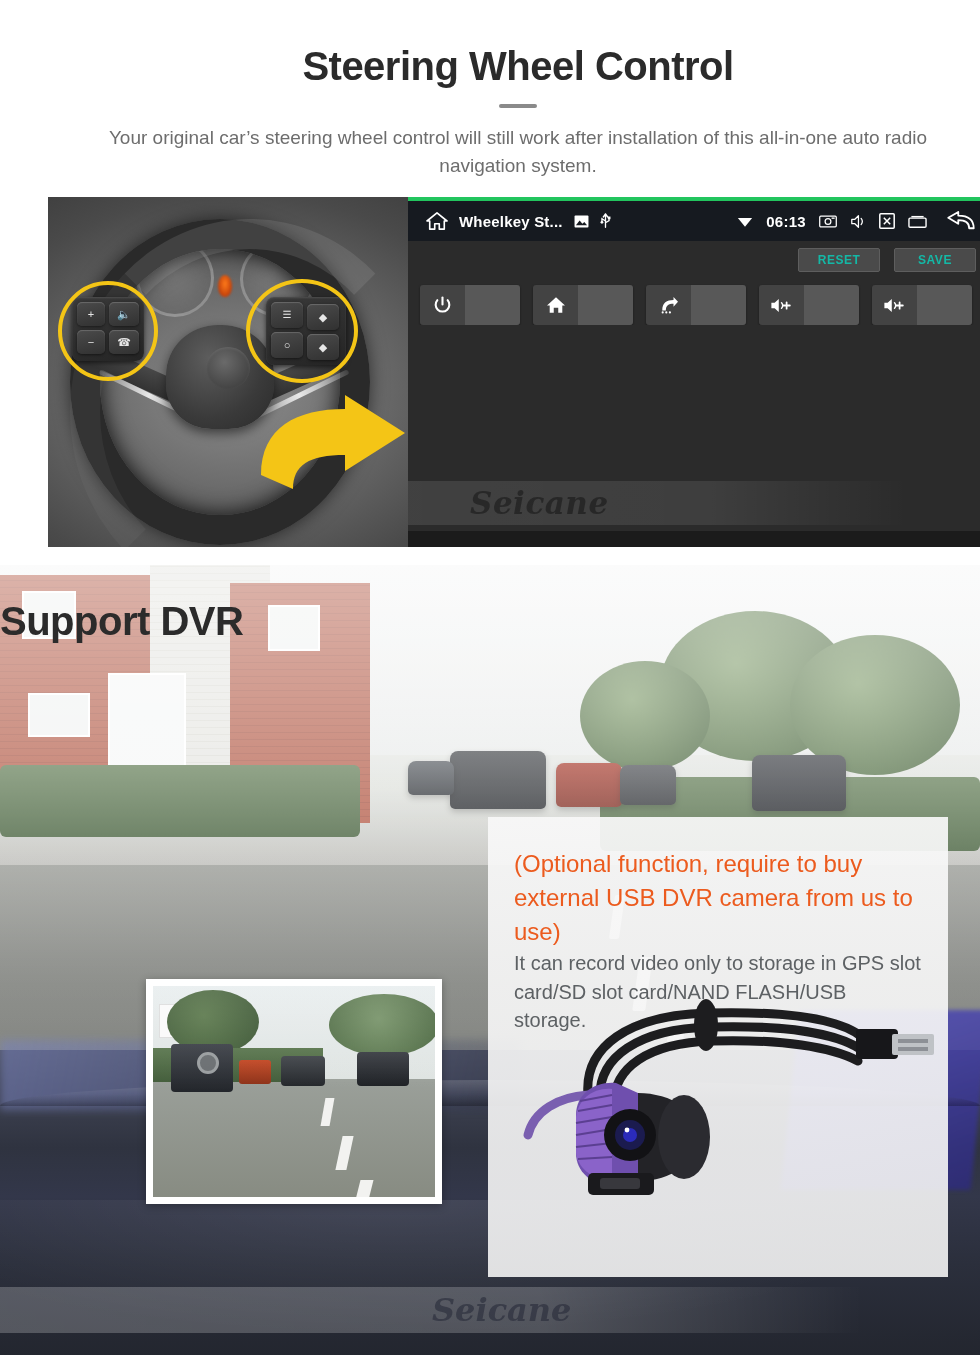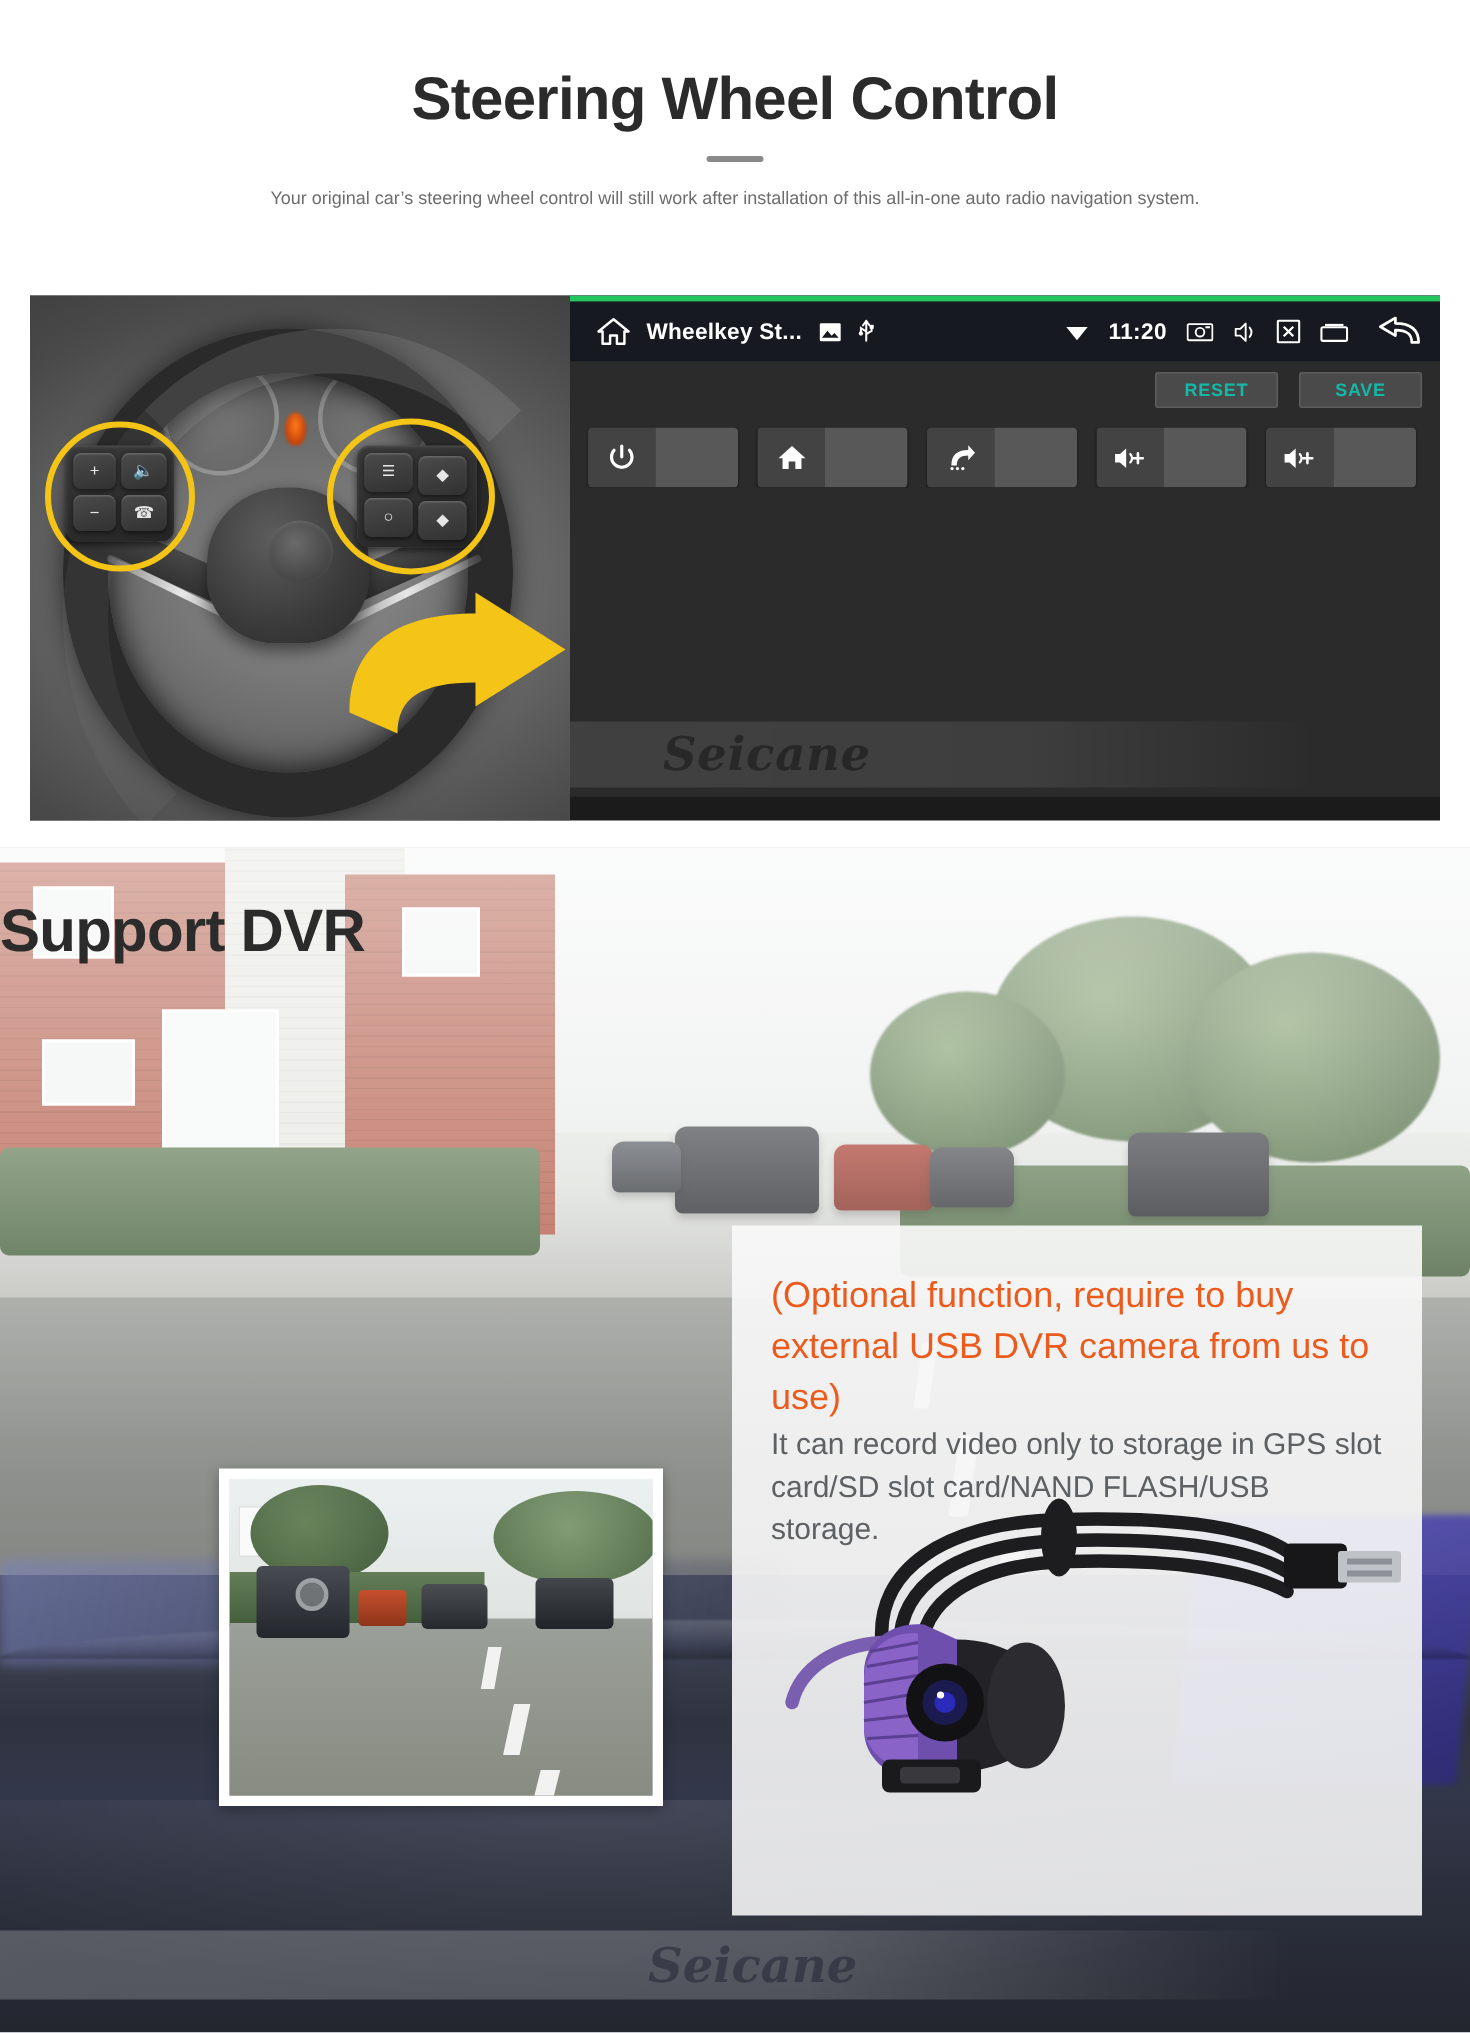--- a/index.html
+++ b/index.html
@@ -10,7 +10,7 @@
     color:#333;
     -webkit-font-smoothing:antialiased;
   }
-  .page { position:relative; width:980px; height:1355px; }
+  .page { position:relative; width:980px; height:1355px;padding-left:28px; }
 
   
   .swc-section { position:relative; width:980px; height:565px; background:#fff; }

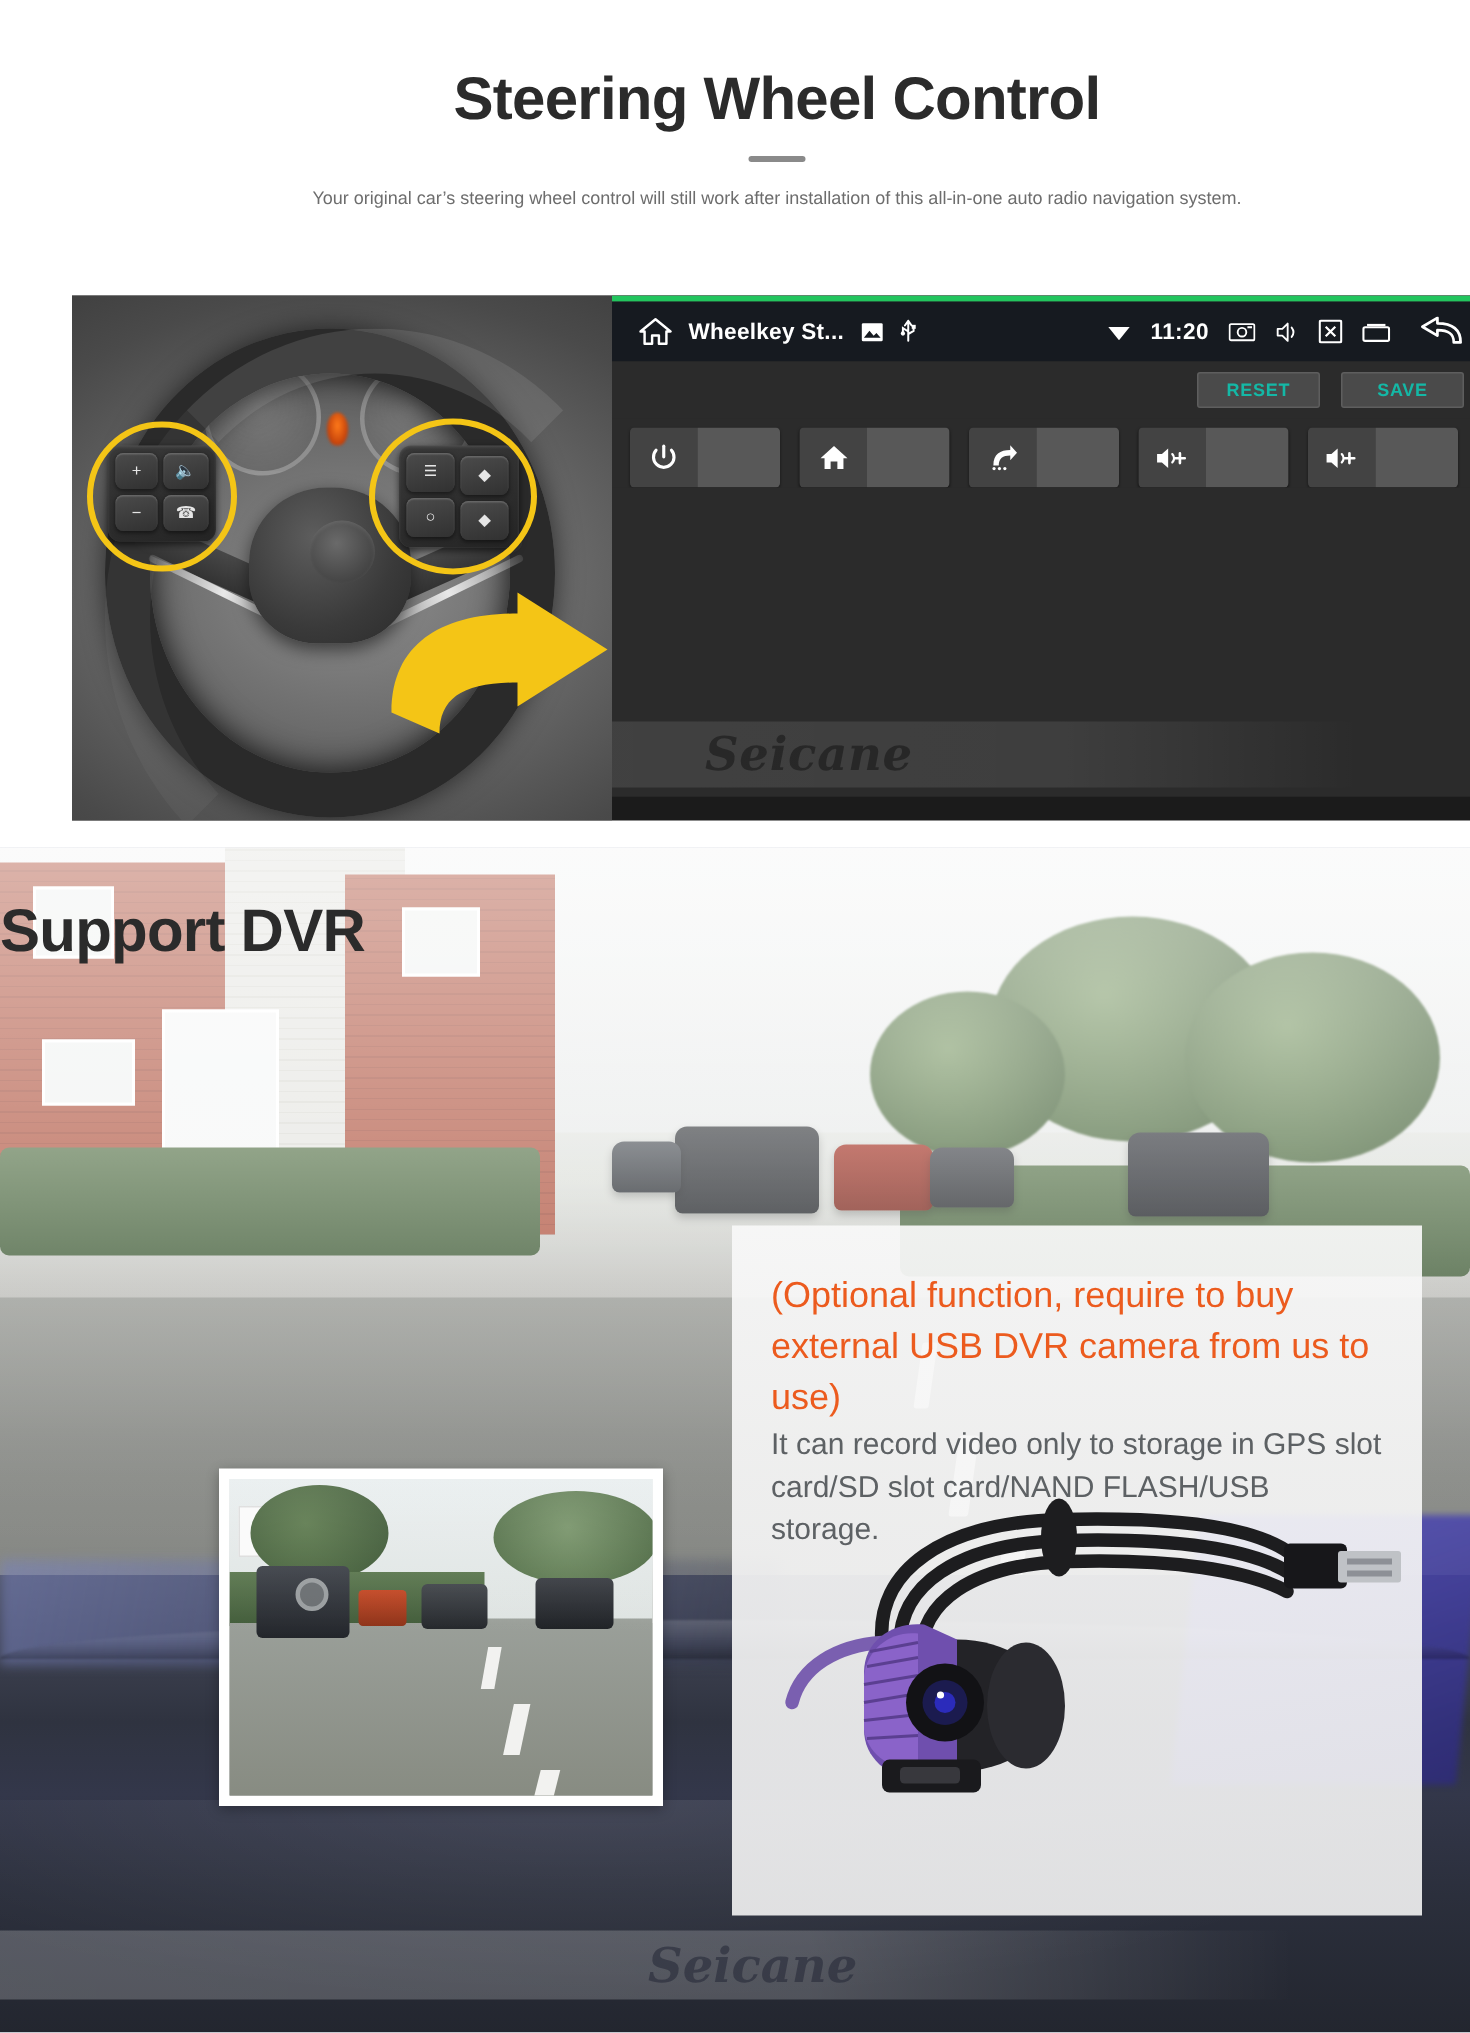--- a/index.html
+++ b/index.html
@@ -31,7 +31,7 @@
   }
   .swc-sub {
     text-align:center;
-    font-size:12px;
+    font-size:19px;
     color:#6d6d6d;
     line-height:1.45;
     margin:16px auto 0;

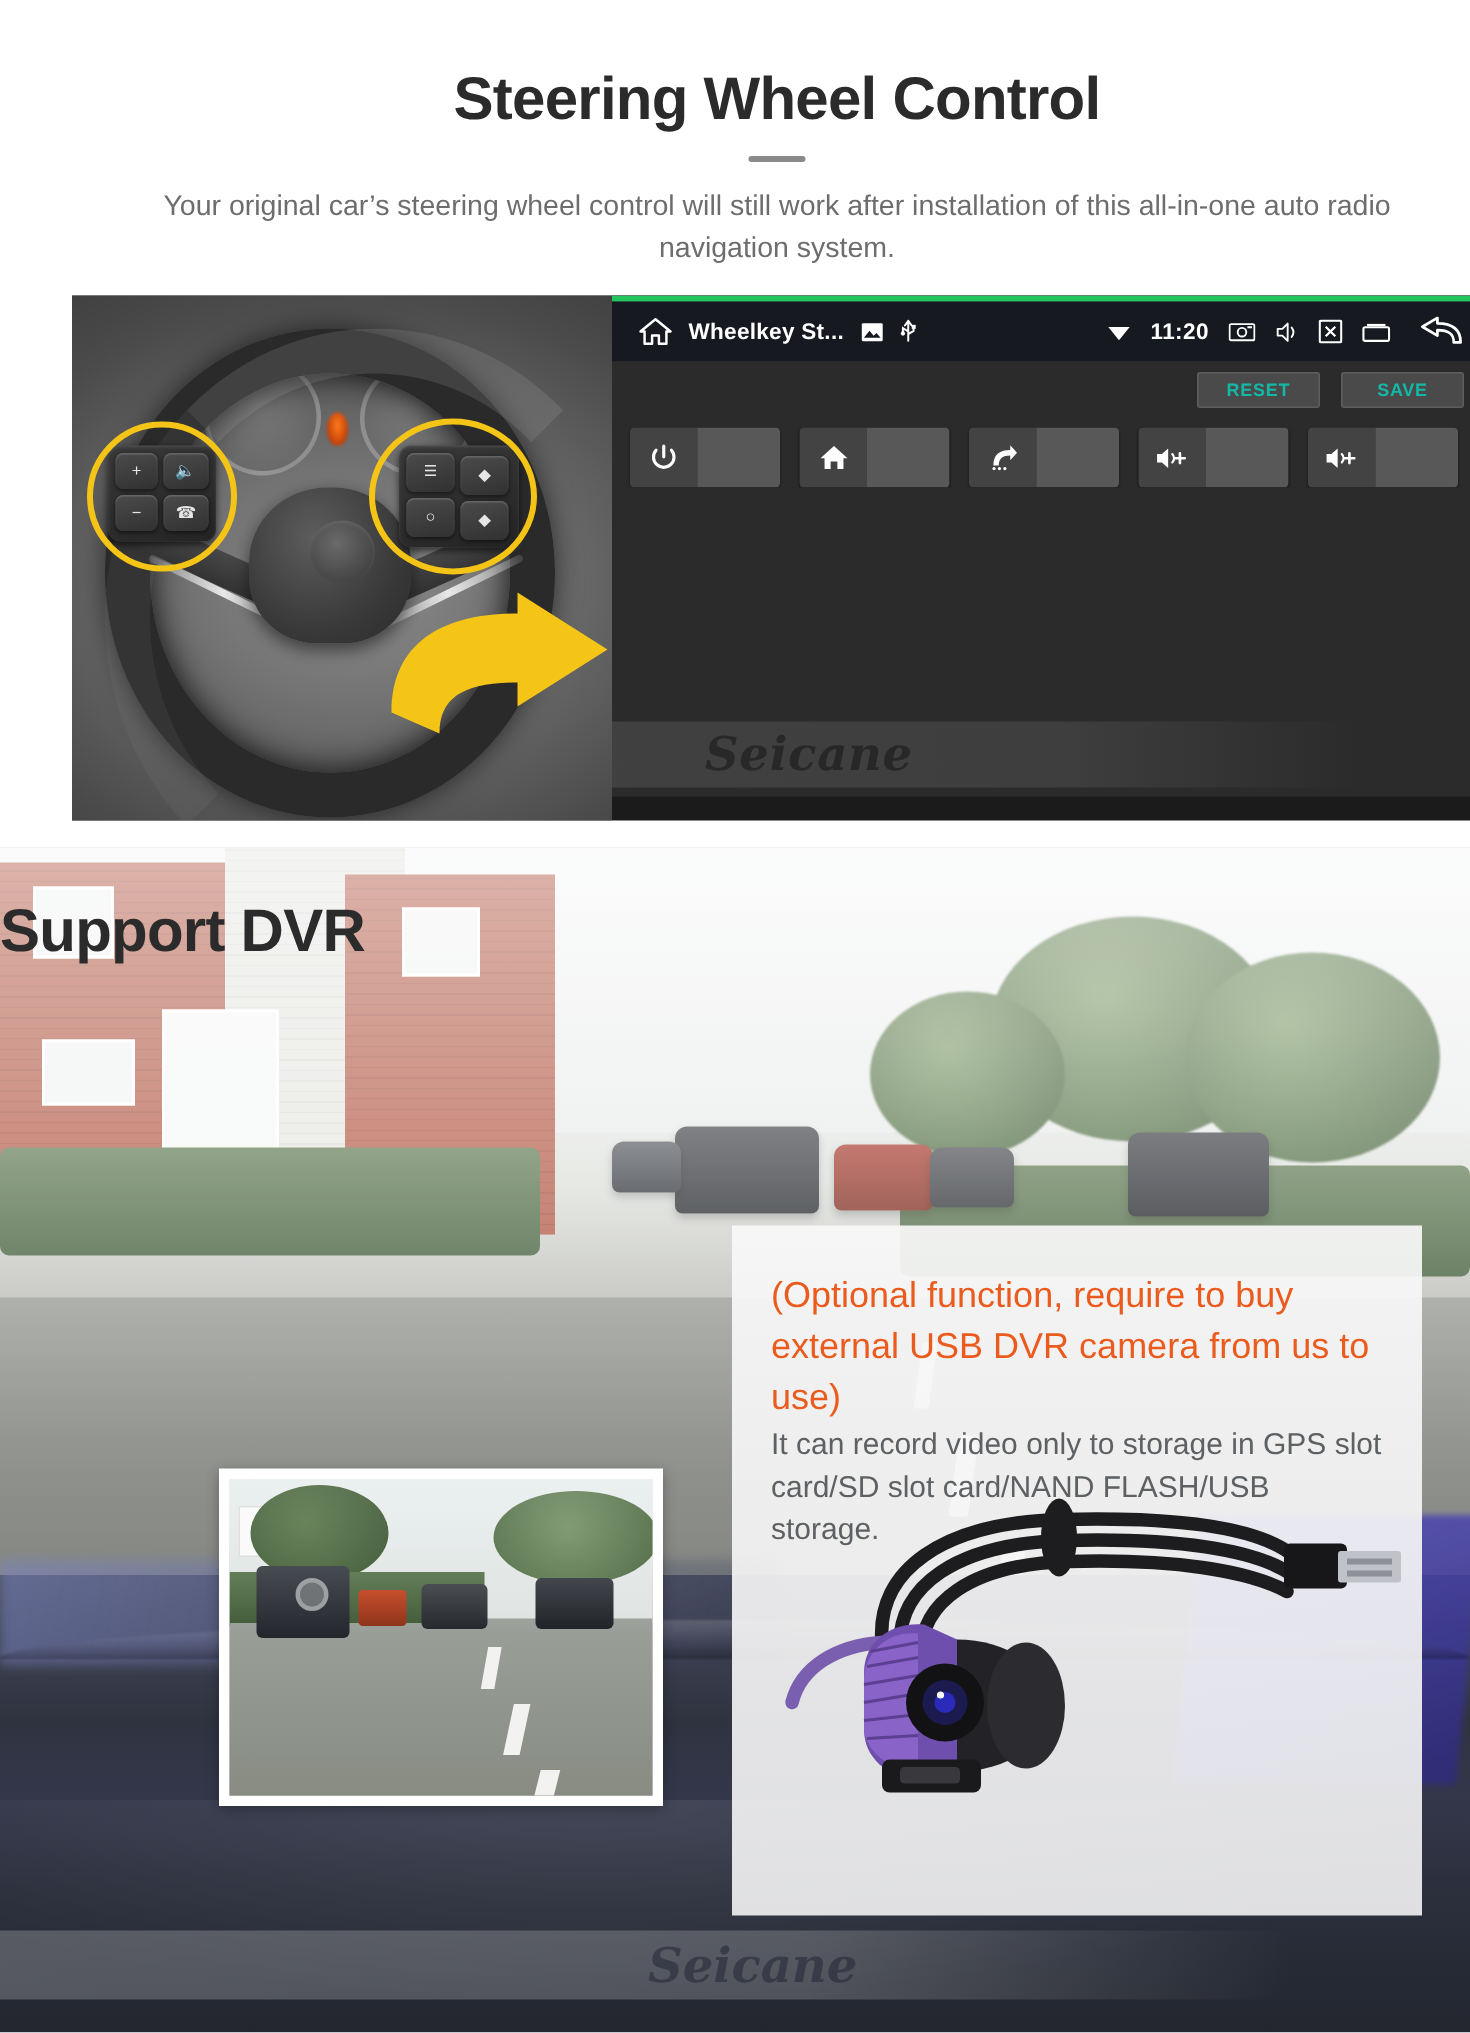--- a/index.html
+++ b/index.html
@@ -453,7 +453,7 @@
                   <path d="M1 3 L9 13 L17 3 Z" fill="#fff"></path>
                 </svg>
             </span>
-            <span class="sb-time">11:20</span>
+            <span class="sb-time">06:13</span>
             <span class="ic">
               <svg width="18" height="14" viewBox="0 0 20 15">
                   <rect x="0.8" y="2" width="18.4" height="12" rx="1.2" fill="none" stroke="#fff" stroke-width="1.4"></rect>

